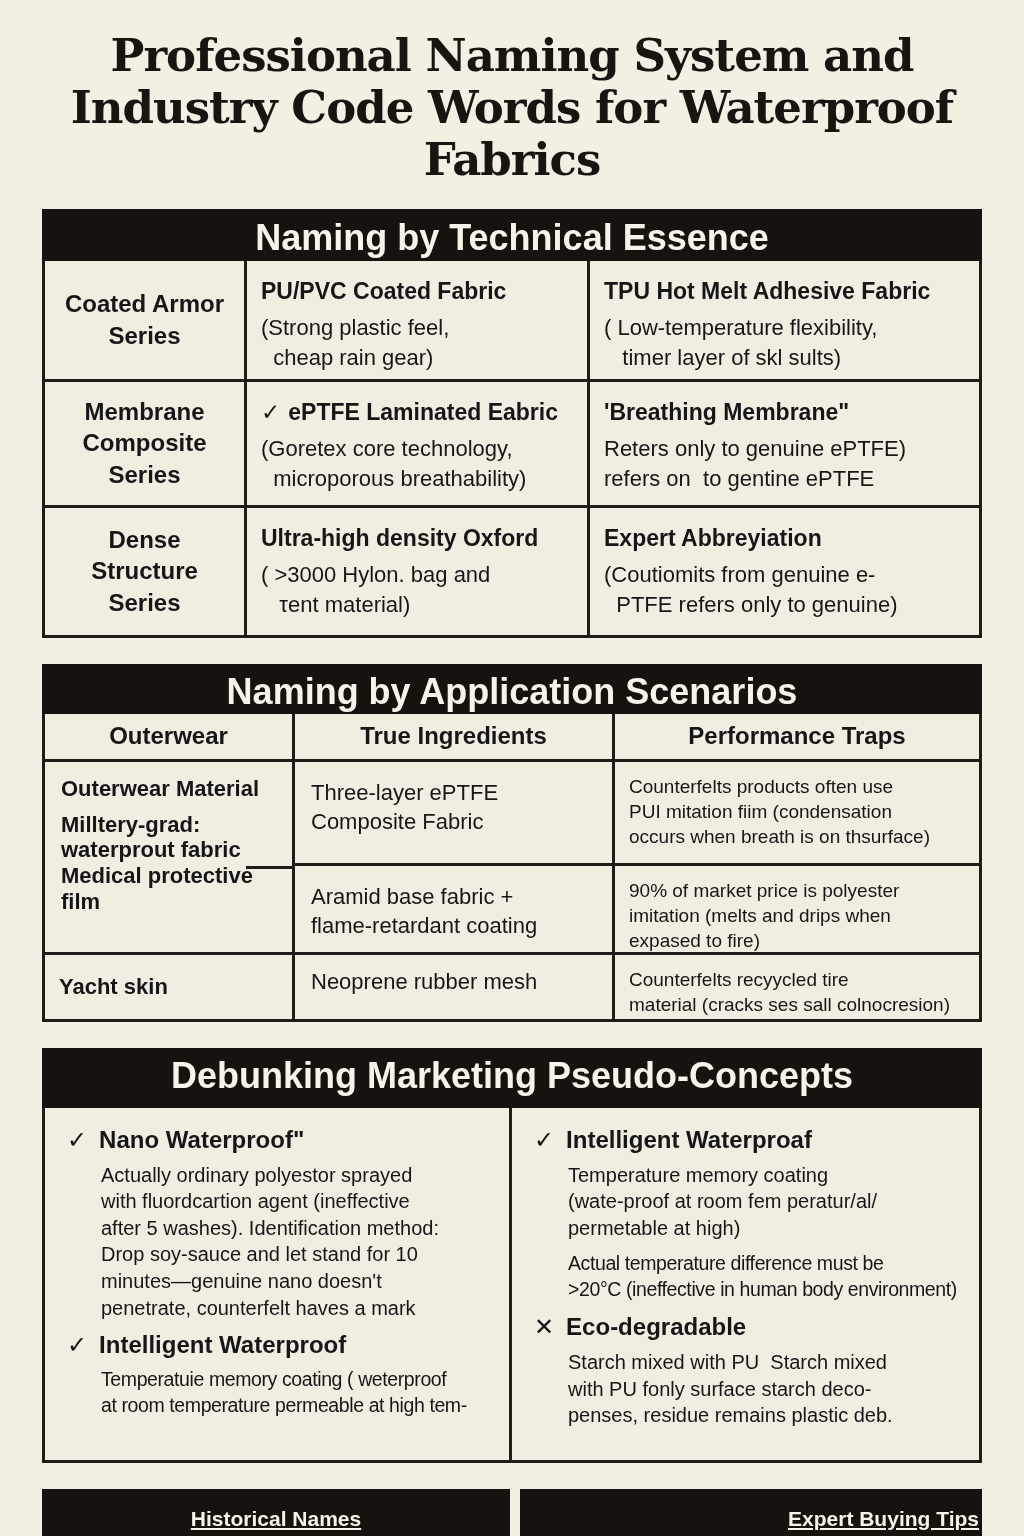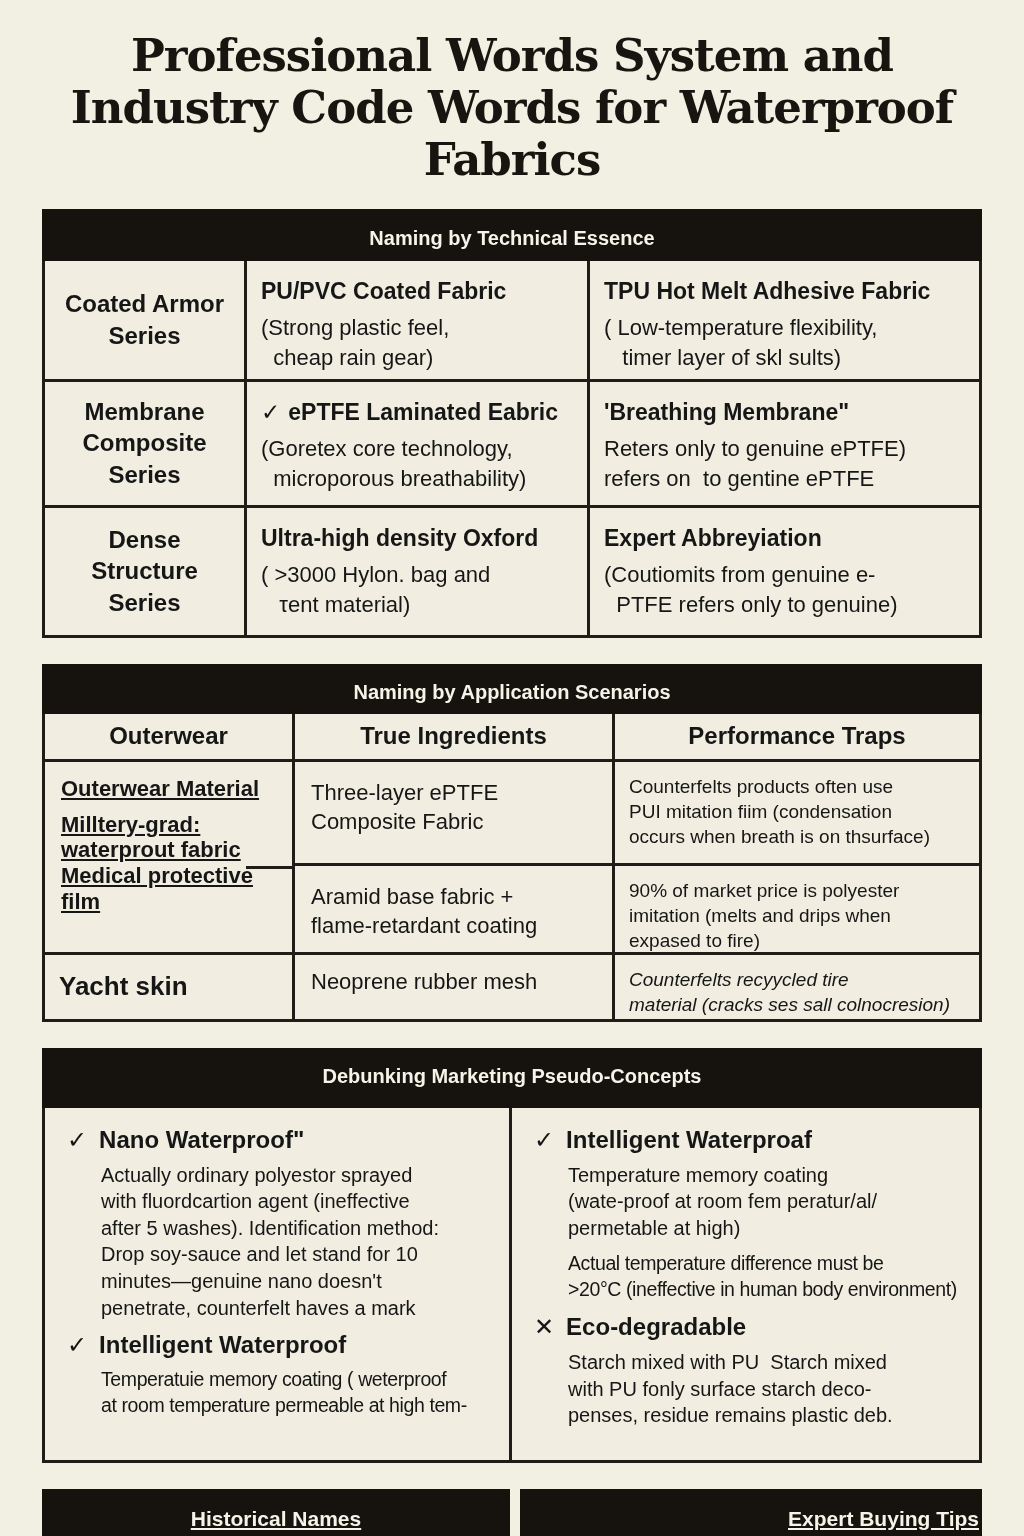--- a/index.html
+++ b/index.html
@@ -117,7 +117,7 @@
 <body>
 
 <div class="title">
-  <div>Professional Words System and</div>
+  <div>Professional Naming System and</div>
   <div>Industry Code Words for Waterproof Fabrics</div>
 </div>
 

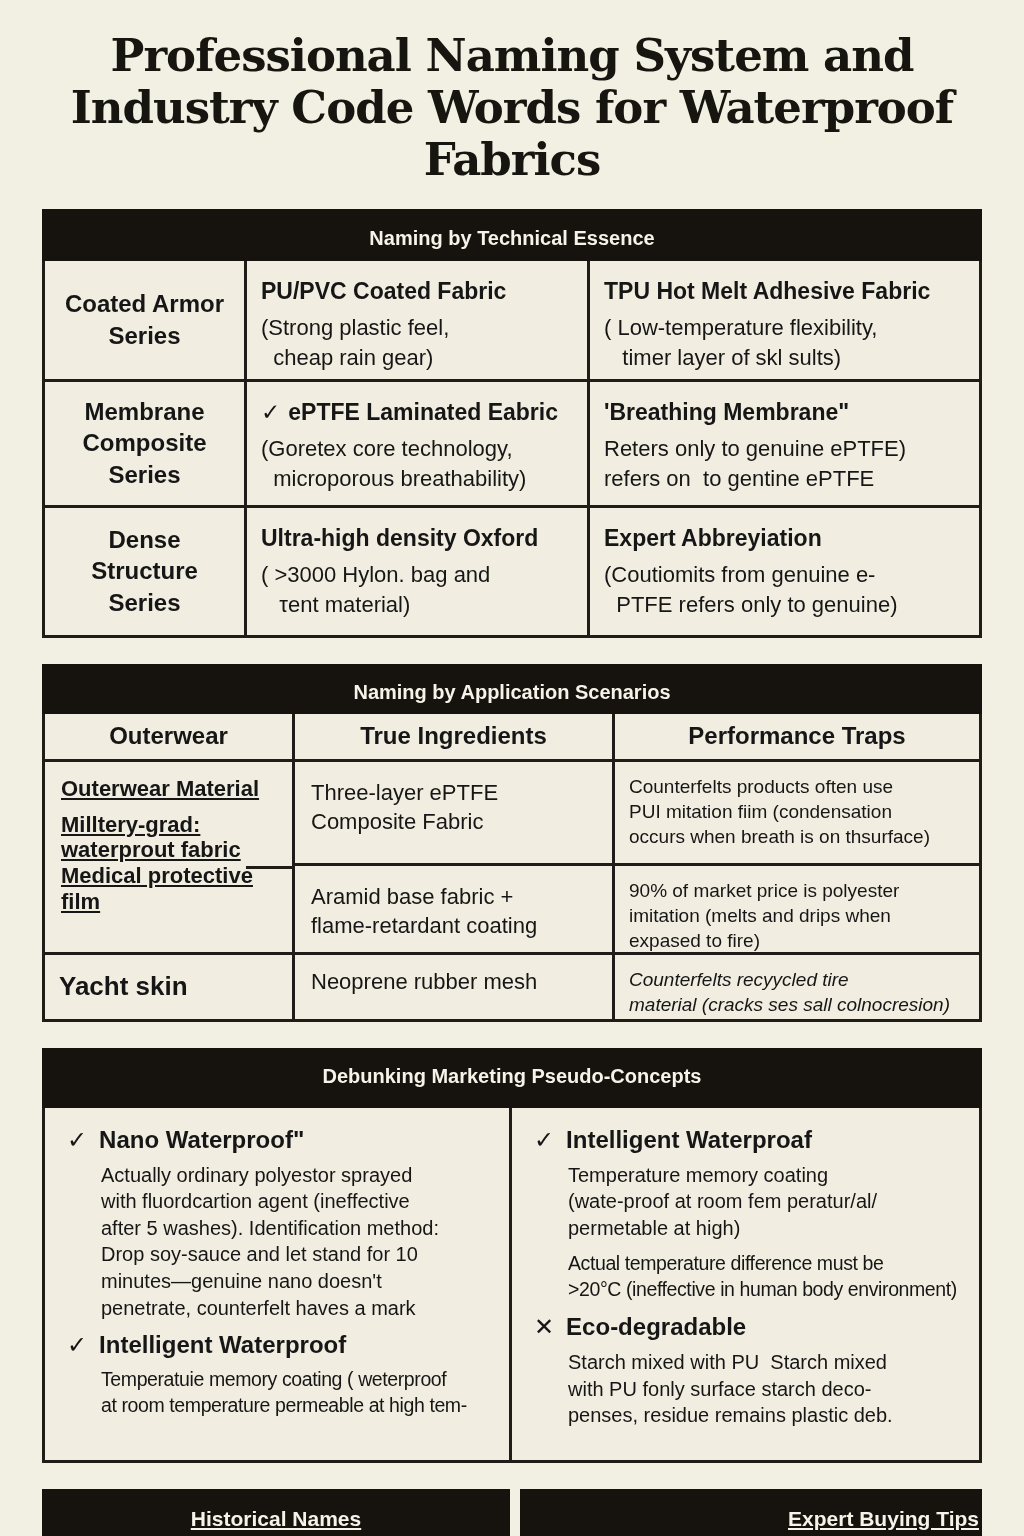--- a/index.html
+++ b/index.html
@@ -25,7 +25,7 @@
     background: #16130e;
     color: #f6f3e9;
     font-weight: 700;
-    font-size: 20px;
+    font-size: 36px;
     text-align: center;
     height: 52px;
     line-height: 52px;

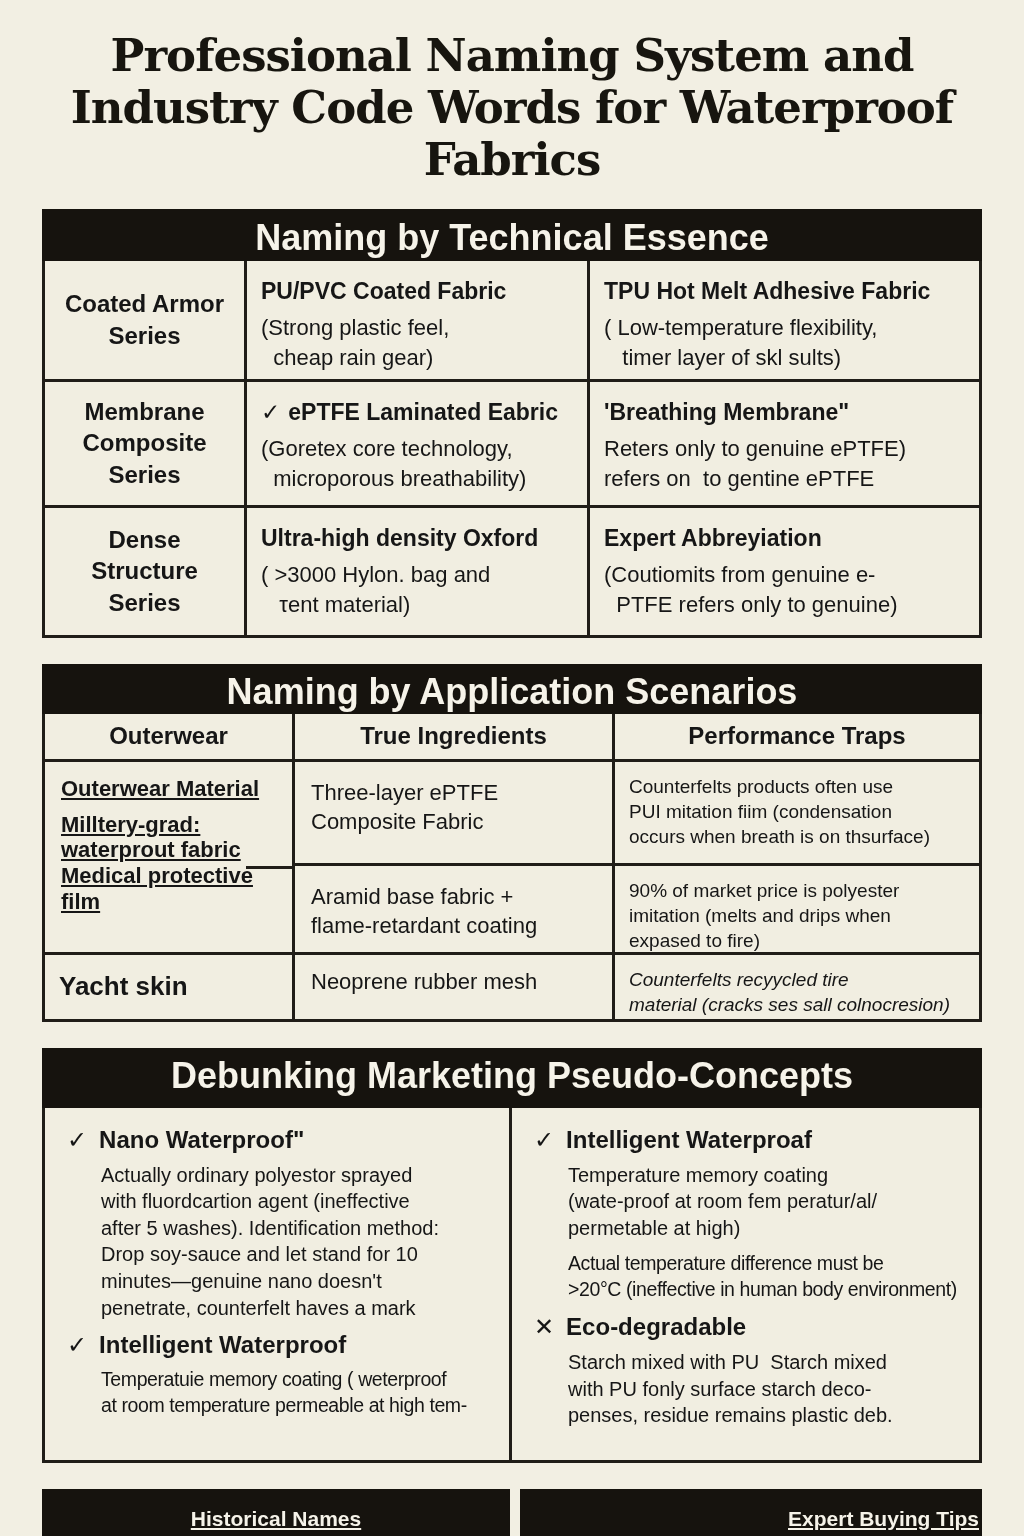--- a/index.html
+++ b/index.html
@@ -69,7 +69,7 @@
     display: flex; align-items: center; justify-content: center;
     font-weight: 700; font-size: 24px;
   }
-  .span-cell { position: relative; padding: 14px 10px 10px 16px; text-decoration: underline; }
+  .span-cell { position: relative; padding: 14px 10px 10px 16px; }
   .span-cell p { font-weight: 700; font-size: 22px; line-height: 1.18; white-space: pre-wrap; }
   .span-cell .p2 { margin-top: 10px; }
   .span-cell .p3 { margin-top: 0; }

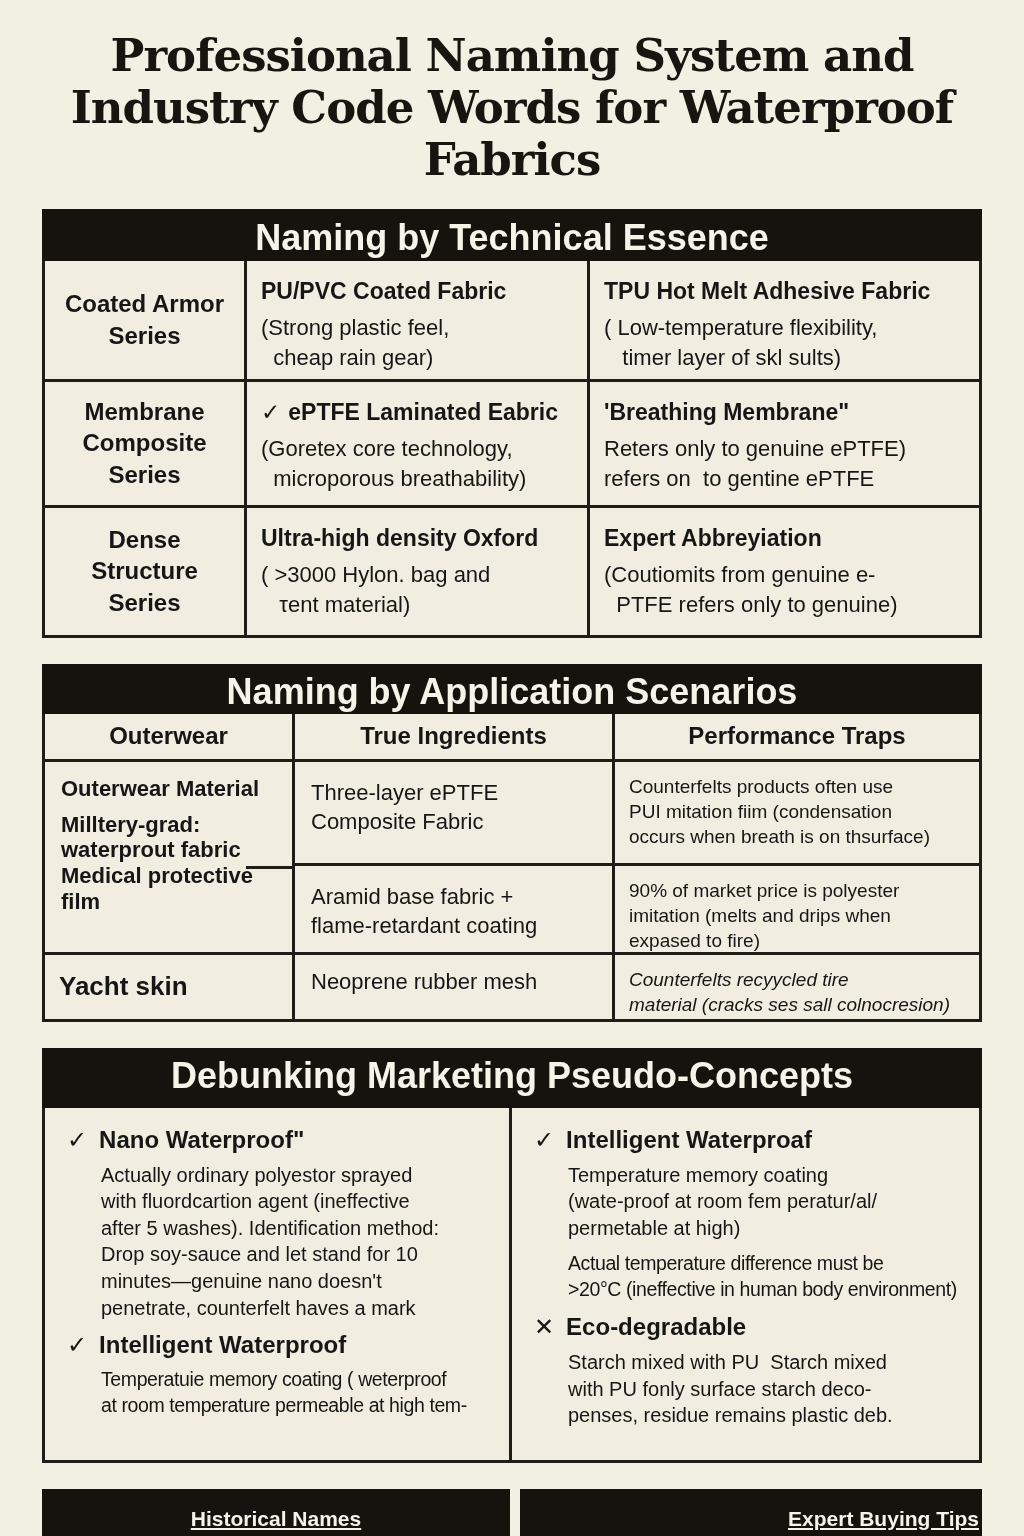--- a/index.html
+++ b/index.html
@@ -79,7 +79,7 @@
   }
   .ing { font-size: 22px; line-height: 1.35; padding: 16px 12px 10px 16px; white-space: pre-wrap; }
   .trap { font-size: 19px; line-height: 1.32; padding: 12px 10px 8px 14px; white-space: pre-wrap; }
-  .yacht { display: flex; align-items: center; font-weight: 700; font-size: 26px; }
+  .yacht { display: flex; align-items: center; font-weight: 700; font-size: 22px; }
   .ing.mid { display: flex; align-items: center; padding-top: 0; text-align: center; }
 
   

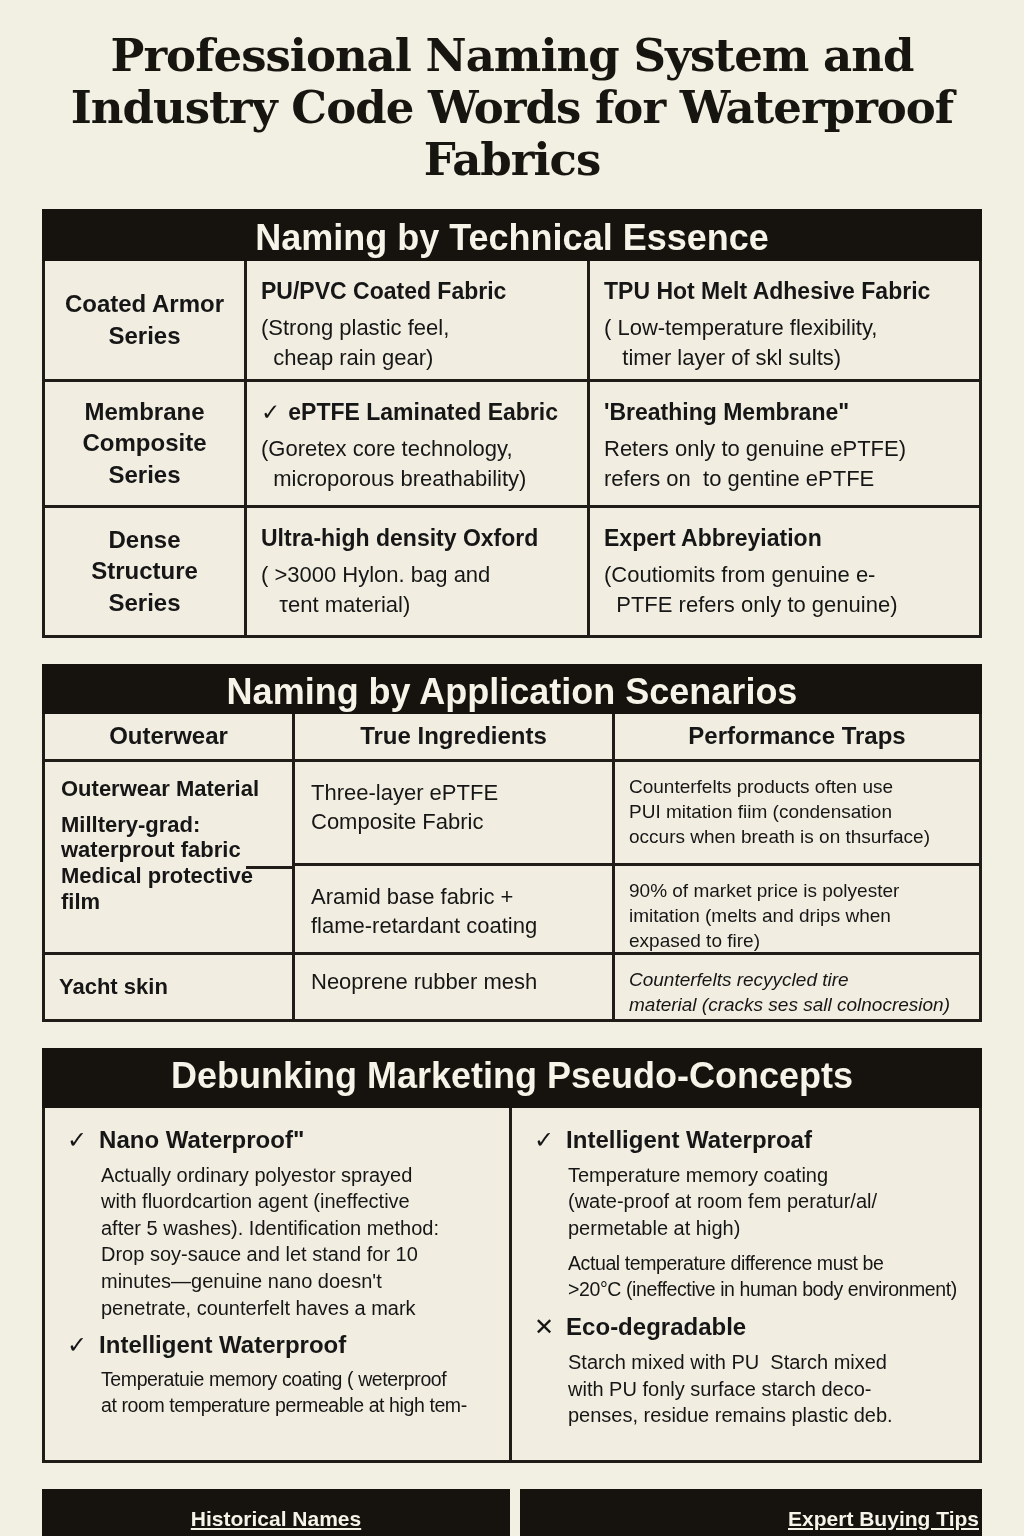--- a/index.html
+++ b/index.html
@@ -197,7 +197,7 @@
 
       <div class="cell yacht last-row" style="grid-column:1;grid-row:4;">Yacht skin</div>
       <div class="cell ing mid last-row" style="grid-column:2;grid-row:4;">Neoprene rubber mesh</div>
-      <div class="cell trap last-col last-row" style="grid-column:3;grid-row:4;font-style:italic;">Counterfelts recyycled tire
+      <div class="cell trap last-col last-row" style="grid-column:3;grid-row:4;">Counterfelts recyycled tire
 material (cracks ses sall colnocresion)</div>
 
     </div>

